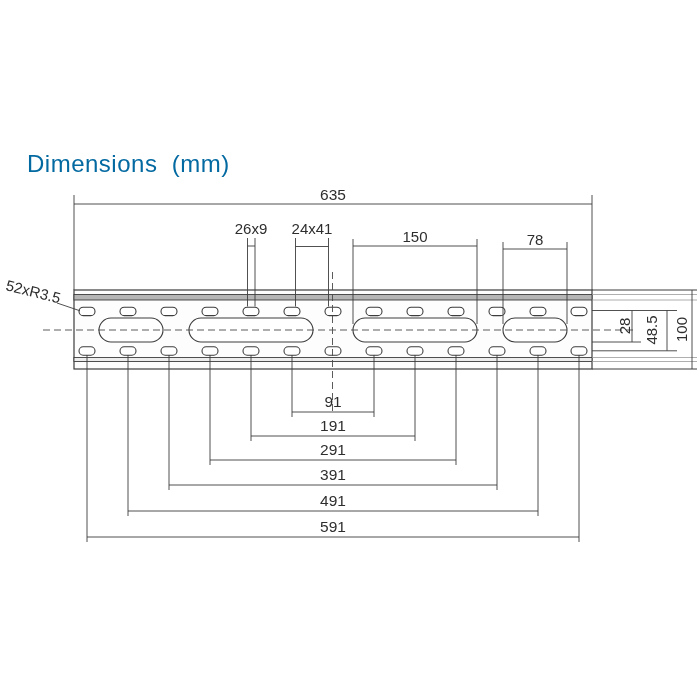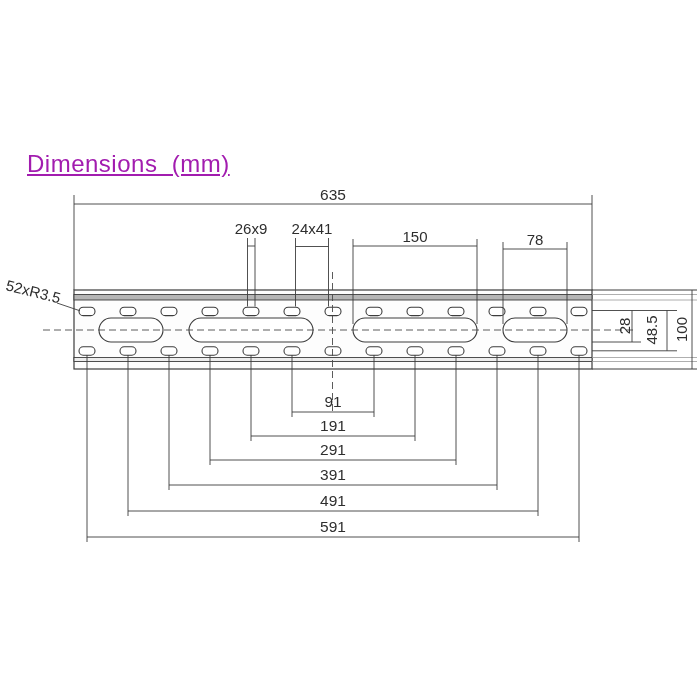--- a/index.html
+++ b/index.html
@@ -5,8 +5,8 @@
   html,body{margin:0;padding:0;background:#ffffff;}
   .stage{position:relative;width:700px;height:700px;background:#ffffff;overflow:hidden;
          font-family:"Liberation Sans", sans-serif;}
-  .title{position:absolute;left:27px;top:150px;font-size:24px;color:#a21caf;
-         letter-spacing:0.5px;white-space:pre;text-decoration:underline;}
+  .title{position:absolute;left:27px;top:150px;font-size:24px;color:#0369a1;
+         letter-spacing:0.5px;white-space:pre;}
   svg text{font-family:"Liberation Sans", sans-serif;fill:#2e2e2e;}
   .dim-txt{font-size:15.5px;}
   .dim-txt-sm{font-size:15px;}

